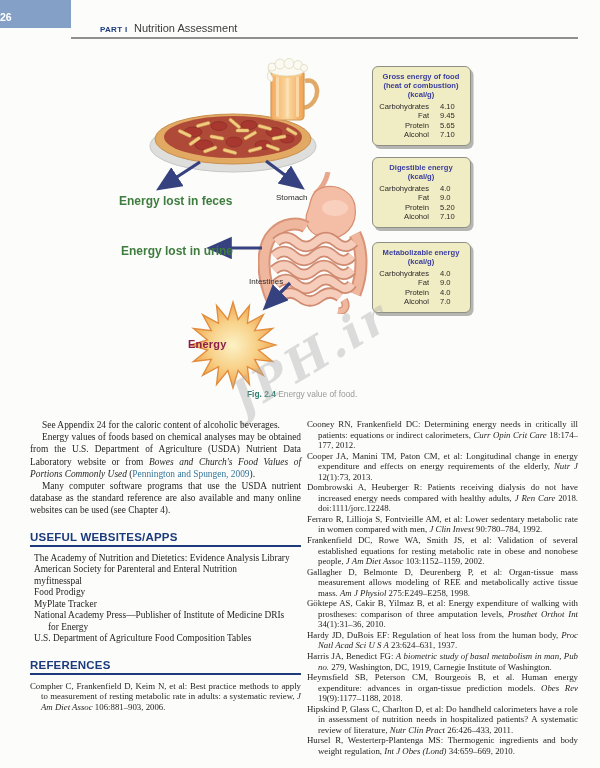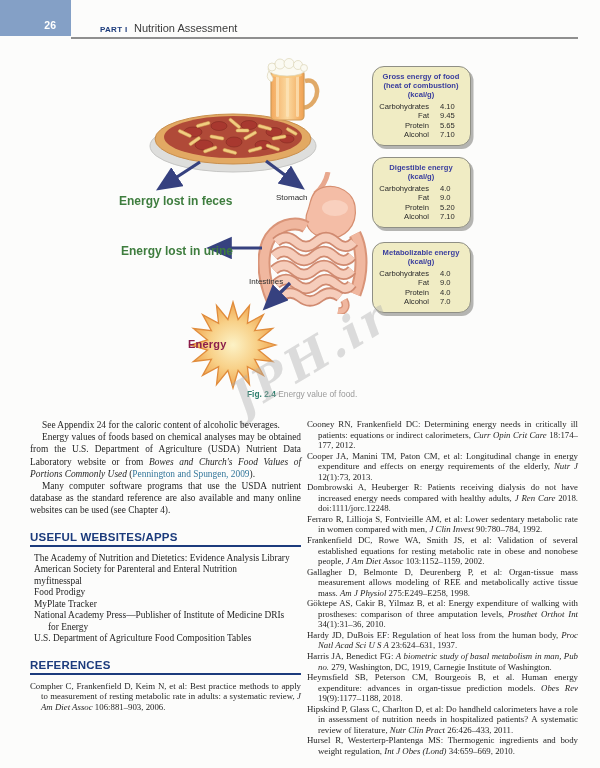--- a/index.html
+++ b/index.html
@@ -6,7 +6,7 @@
   .page{position:relative;width:600px;height:768px;background:#fcfcfb;font-family:"Liberation Sans",sans-serif;overflow:hidden;margin:0 auto;box-shadow:0 0 4px rgba(0,0,0,.2)}
 
   
-  .pagenum-box{position:absolute;left:0;top:0;width:71px;height:36px;background:#84a0c6;color:#fff;font-weight:bold;font-size:10.5px;display:flex;align-items:flex-end;justify-content:flex-end;padding:0 15px 5px 0;box-sizing:border-box}
+  .pagenum-box{position:absolute;left:0;top:0;width:71px;height:28px;background:#84a0c6;color:#fff;font-weight:bold;font-size:10.5px;display:flex;align-items:flex-end;padding:0 15px 5px 0;box-sizing:border-box}
   .header-rule{position:absolute;left:71px;top:37px;width:507px;height:2px;background:#8f8f8f}
   .part-label{position:absolute;left:100px;top:25px;font-size:8px;font-weight:bold;color:#1c3b7c;letter-spacing:.3px}
   .part-title{position:absolute;left:134px;top:22px;font-size:11px;color:#3c3c3c}

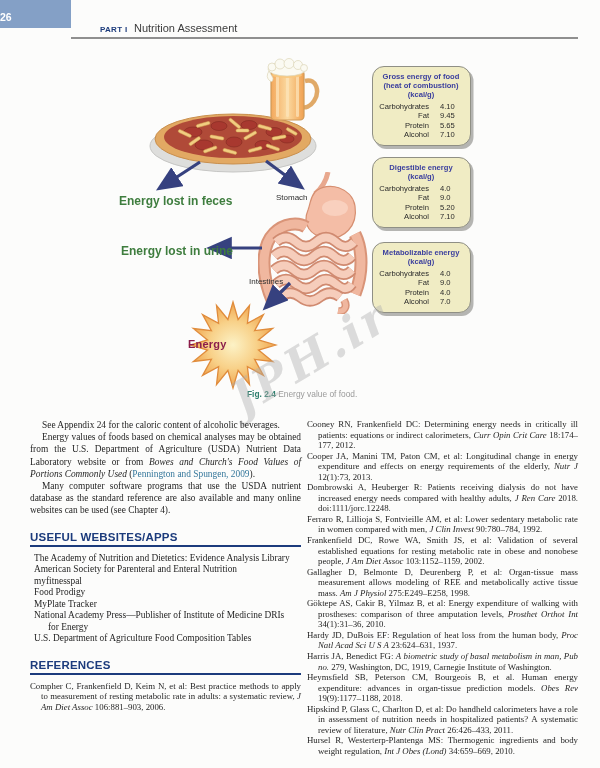--- a/index.html
+++ b/index.html
@@ -29,7 +29,7 @@
   .watermark{position:absolute;left:150px;top:330px;width:320px;text-align:center;font-family:"DejaVu Serif",serif;font-style:italic;font-weight:bold;font-size:46px;color:rgba(173,173,173,.42);transform:rotate(-31deg);letter-spacing:3px;pointer-events:none}
 
   
-  .fig-box{position:absolute;left:372px;width:99px;background:#f0ecc4;border:1px solid #8f8f85;border-radius:12px;box-shadow:2.5px 3px 0 rgba(110,110,105,.5);padding:5px 4px 5px 3px;box-sizing:border-box}
+  .fig-box{position:absolute;left:372px;width:99px;background:#f0ecc4;border:1px solid #8f8f85;border-radius:6px;box-shadow:2.5px 3px 0 rgba(110,110,105,.5);padding:5px 4px 5px 3px;box-sizing:border-box}
   .box-0{top:66px}.box-1{top:157px}.box-2{top:242px}
   .fig-box-title{font-size:7.6px;line-height:9px;font-weight:bold;color:#3b3f9e;text-align:center;margin-bottom:3px}
   .fig-box-row{display:flex;font-size:7.6px;line-height:9.4px;color:#2a2a2a}

